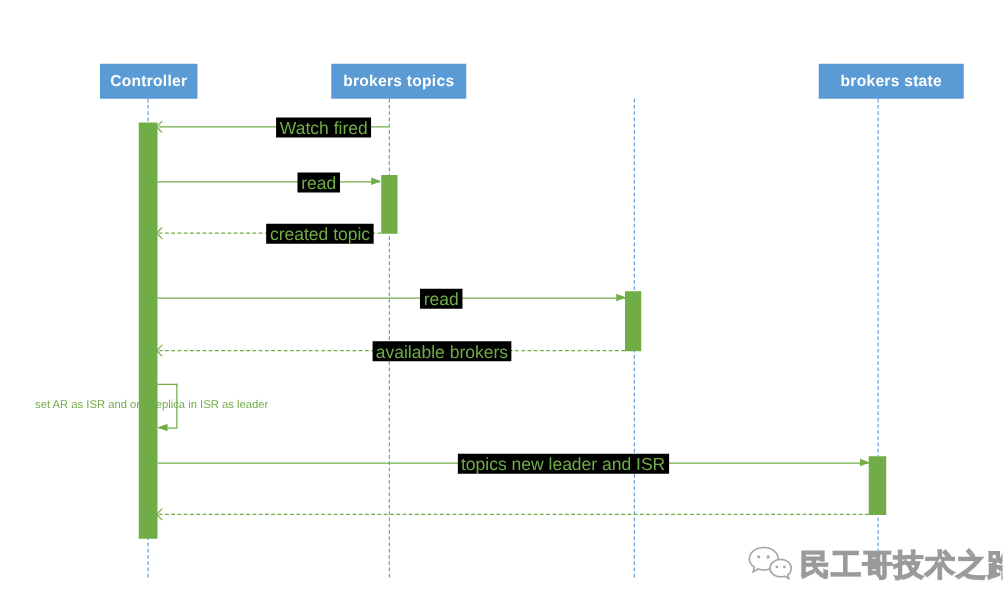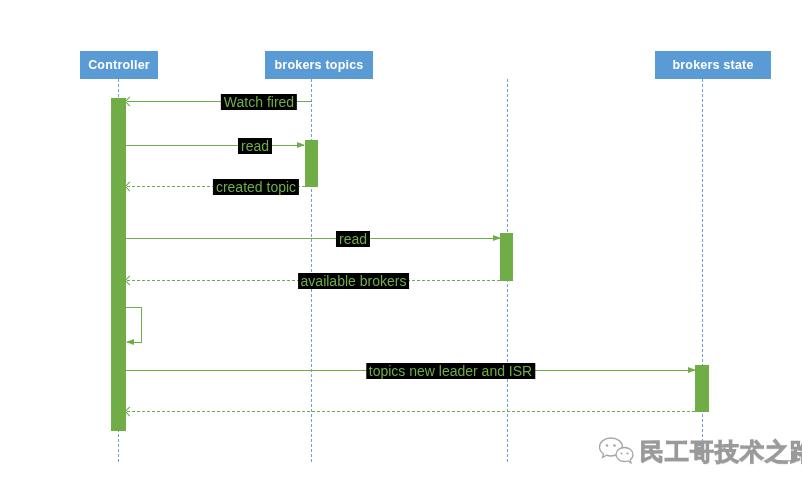--- a/index.html
+++ b/index.html
@@ -133,6 +133,7 @@
   <div class="msg self-bottom">
     <span class="head-left-filled"></span>
   </div>
+  <div class="self-label">set AR as ISR and one replica in ISR as leader</div>
 
   <div class="msg m7">
     <span class="head-right"></span>

